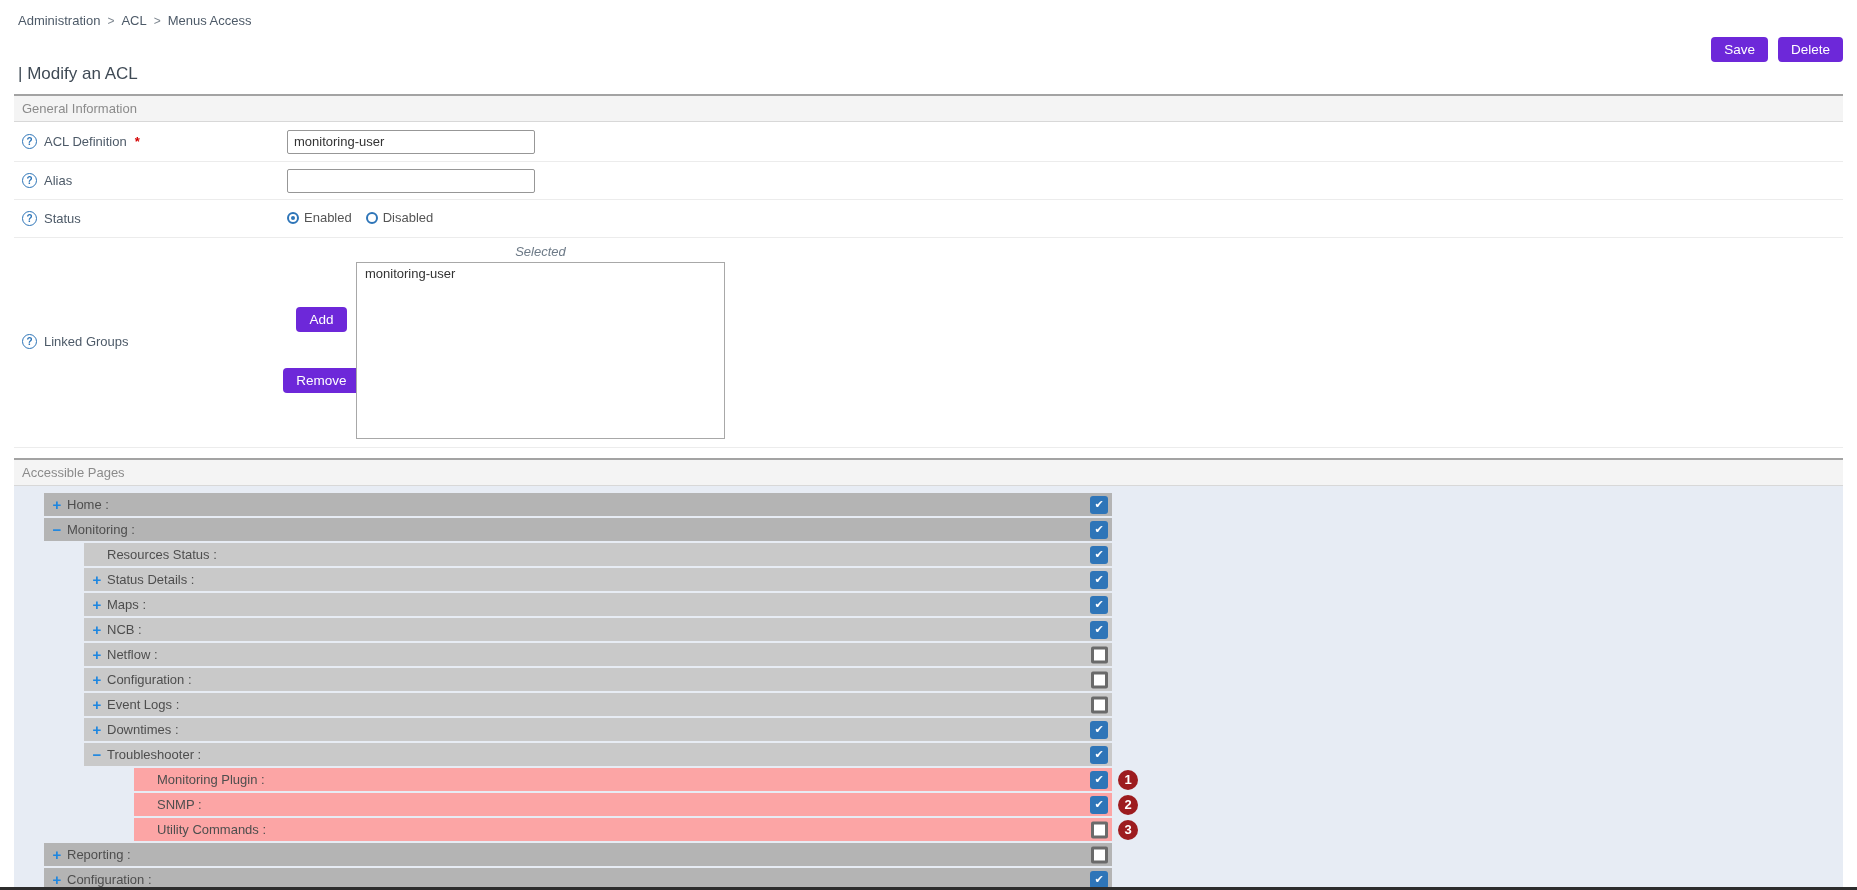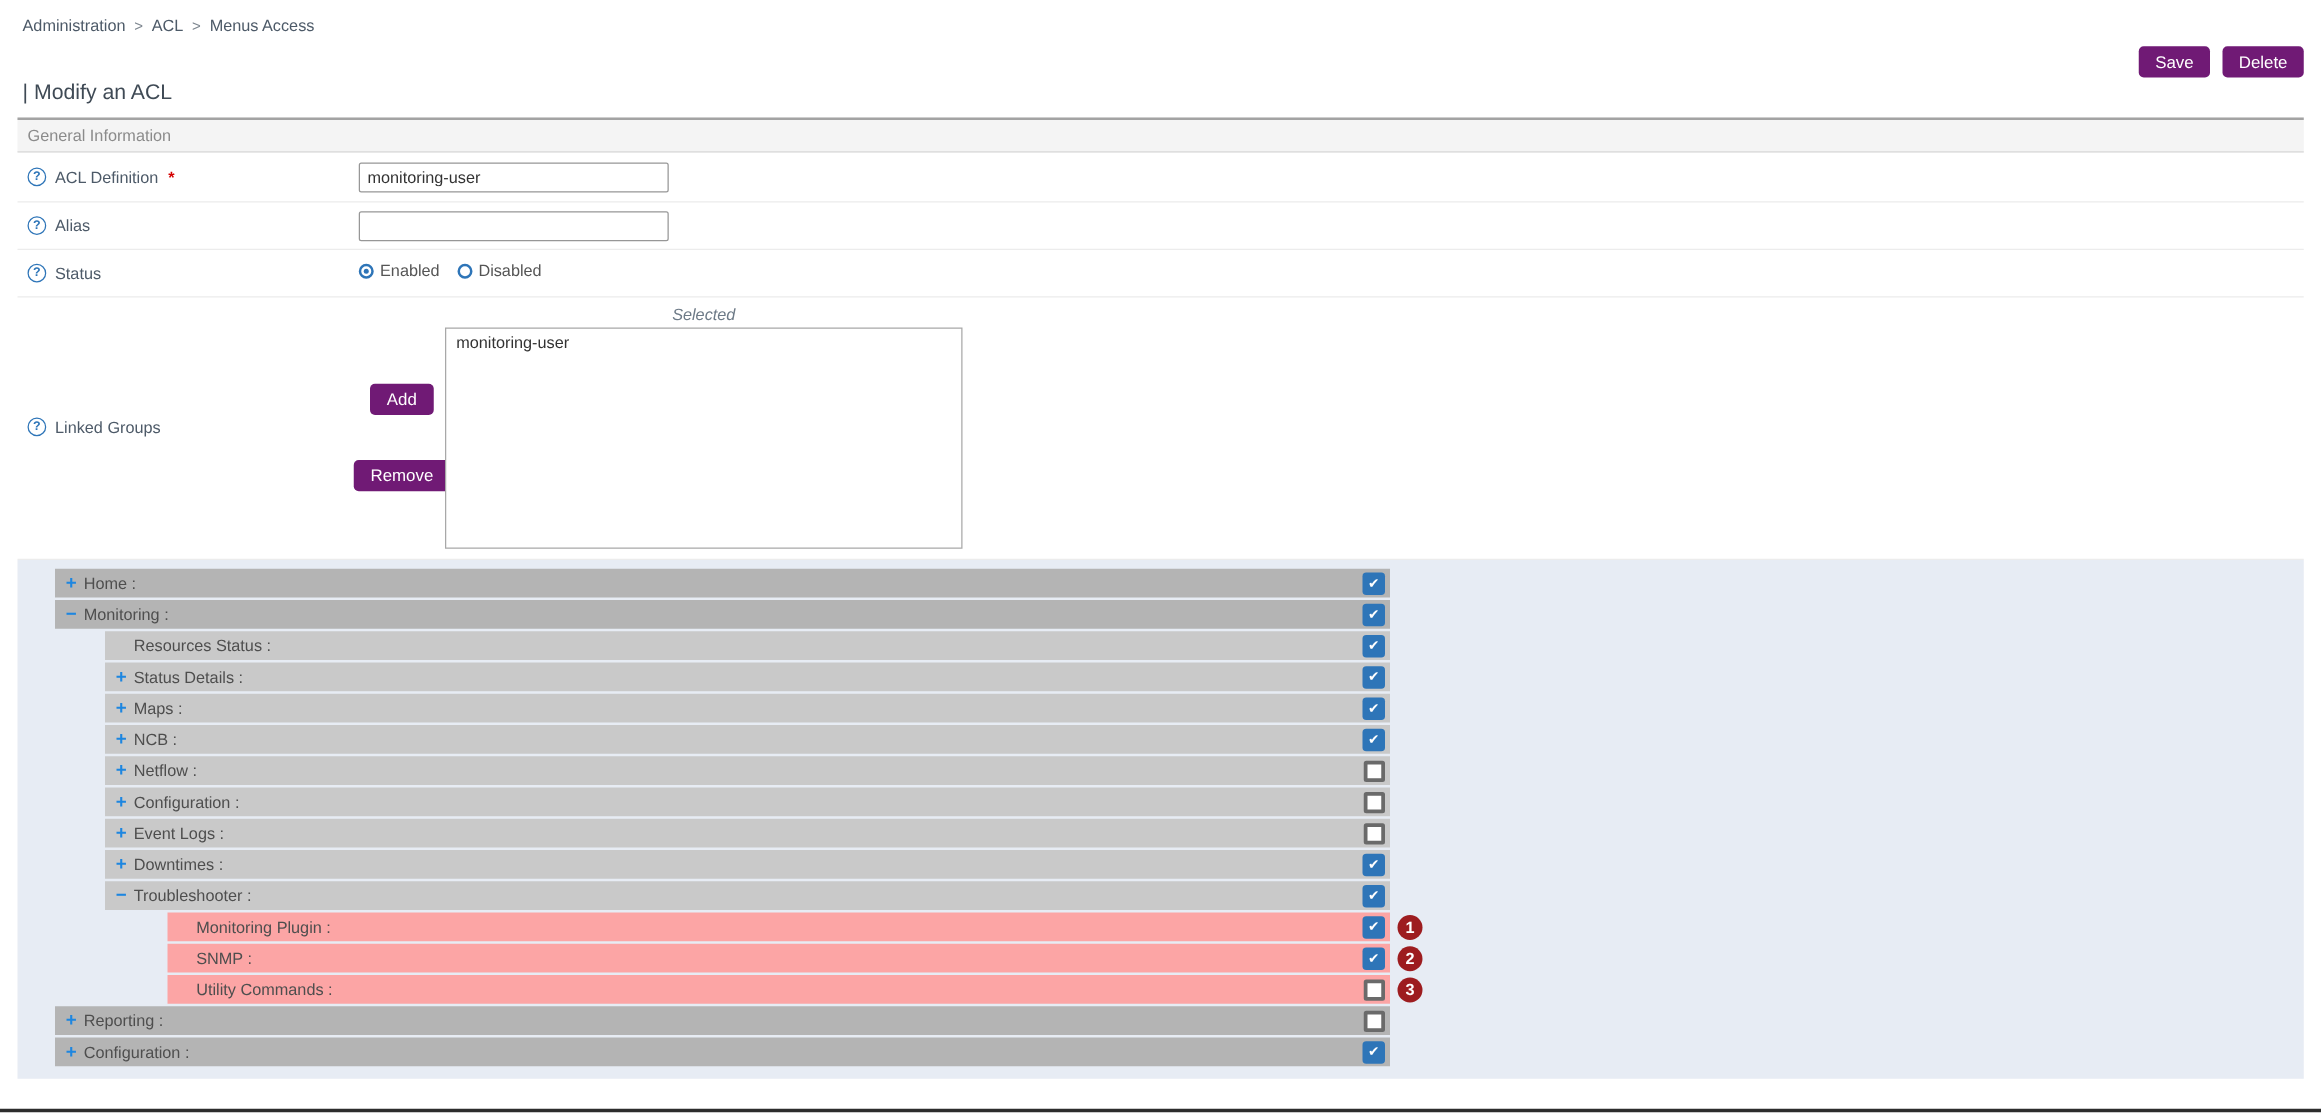--- a/index.html
+++ b/index.html
@@ -21,7 +21,7 @@
   
   .top-buttons { position:absolute; top:37px; right:14px; display:flex; gap:10px; }
   .btn {
-    background:#701a75; color:#fff; border:none; border-radius:4px;
+    background:#6d28d9; color:#fff; border:none; border-radius:4px;
     font:13.5px "Liberation Sans", sans-serif; padding:5px 13px; cursor:pointer;
   }
 

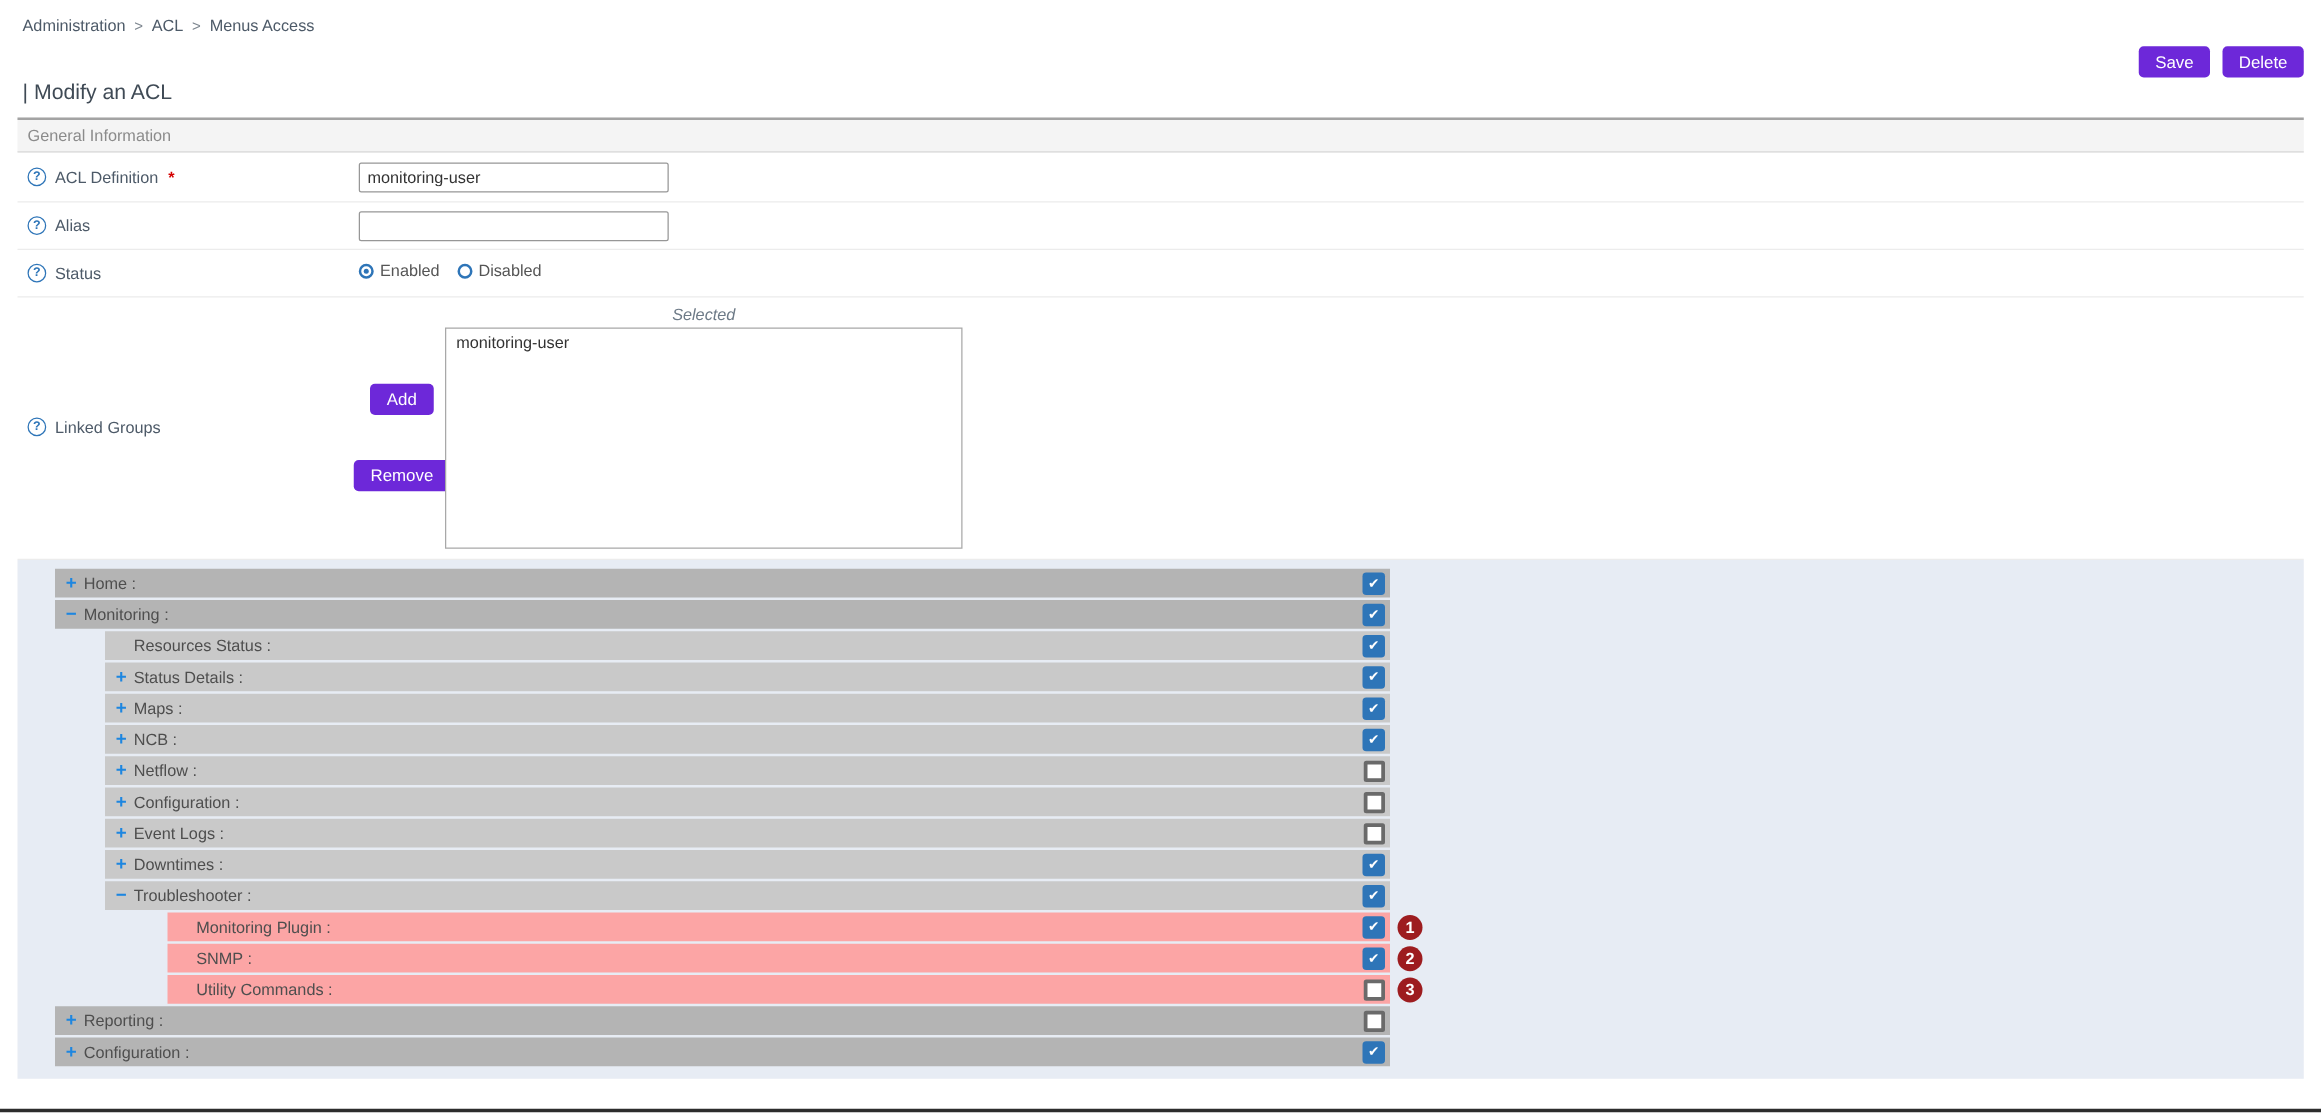--- a/index.html
+++ b/index.html
@@ -64,7 +64,7 @@
   
   .linked-row { padding:6px 0 8px 0; }
   .col-list { width:389px; }
-  .col-list.sel-col { width:414px; }
+  .col-list.sel-col { width:369px; }
   .list-caption { text-align:center; font-size:13px; font-style:italic; color:#6d7a87; margin-bottom:3px; }
   .listbox { height:177px; border:1px solid #a8a8a8; background:#fff; overflow:auto; }
   .opt { font-size:13px; color:#333; padding:3px 8px; cursor:pointer; }

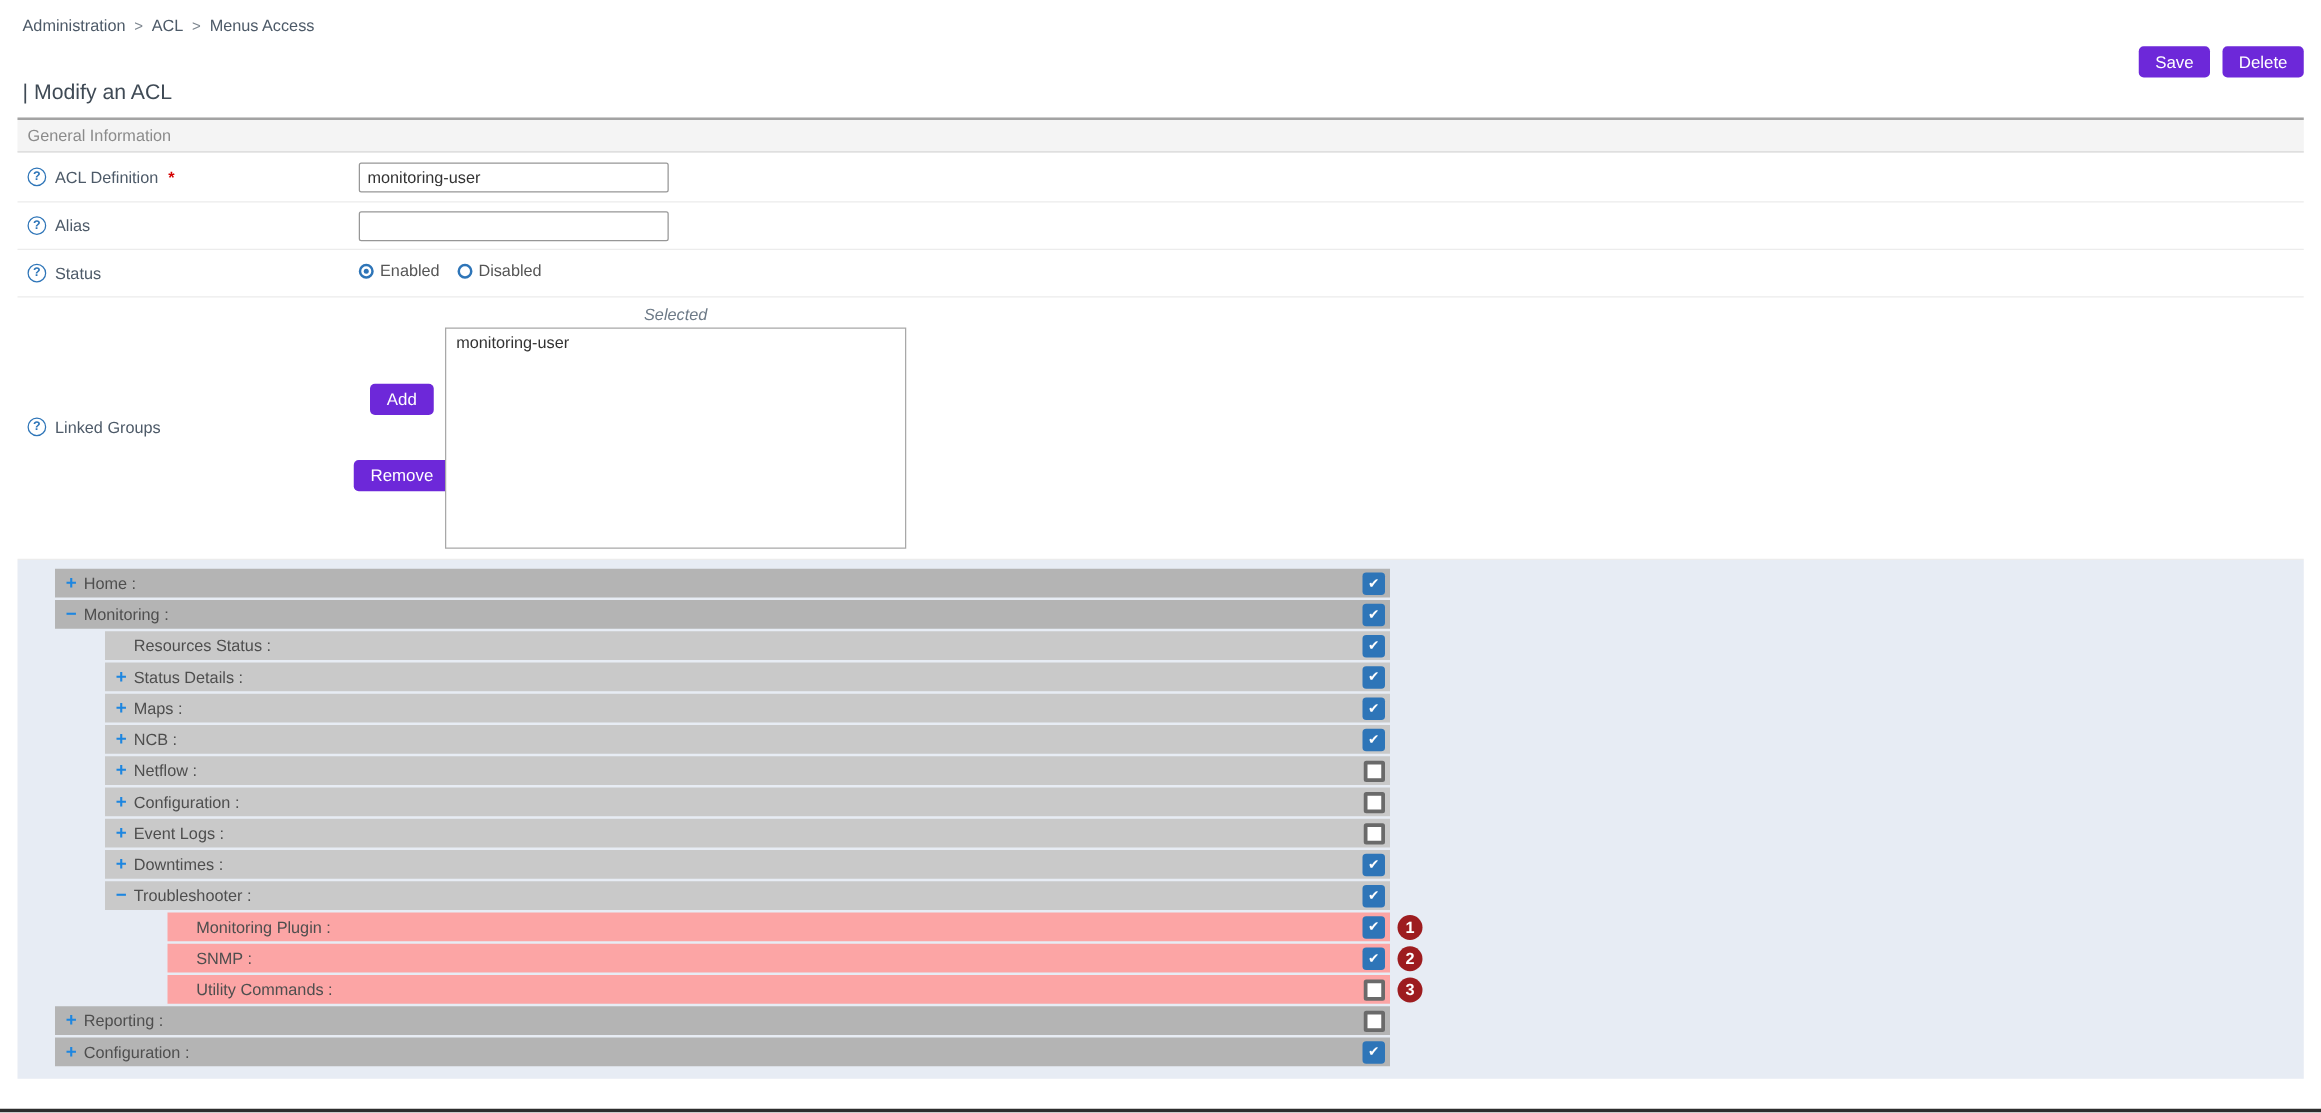--- a/index.html
+++ b/index.html
@@ -157,6 +157,7 @@
     </div>
   </div>
 
+  <div class="section-header">Accessible Pages</div>
 
   <div class="tree-wrap" id="tree">
       <div class="tree-row lvl1">

